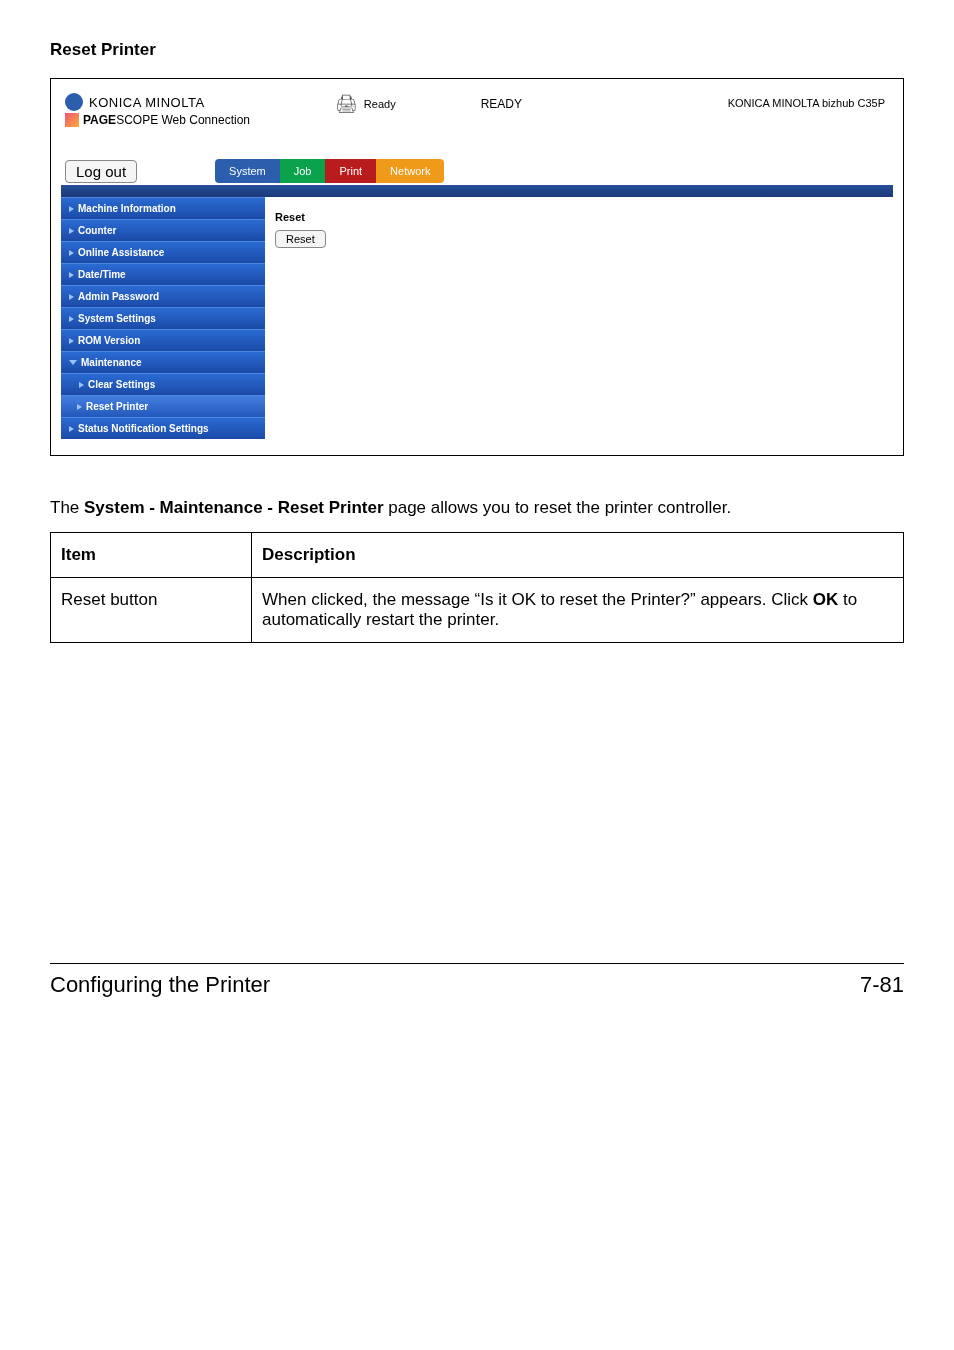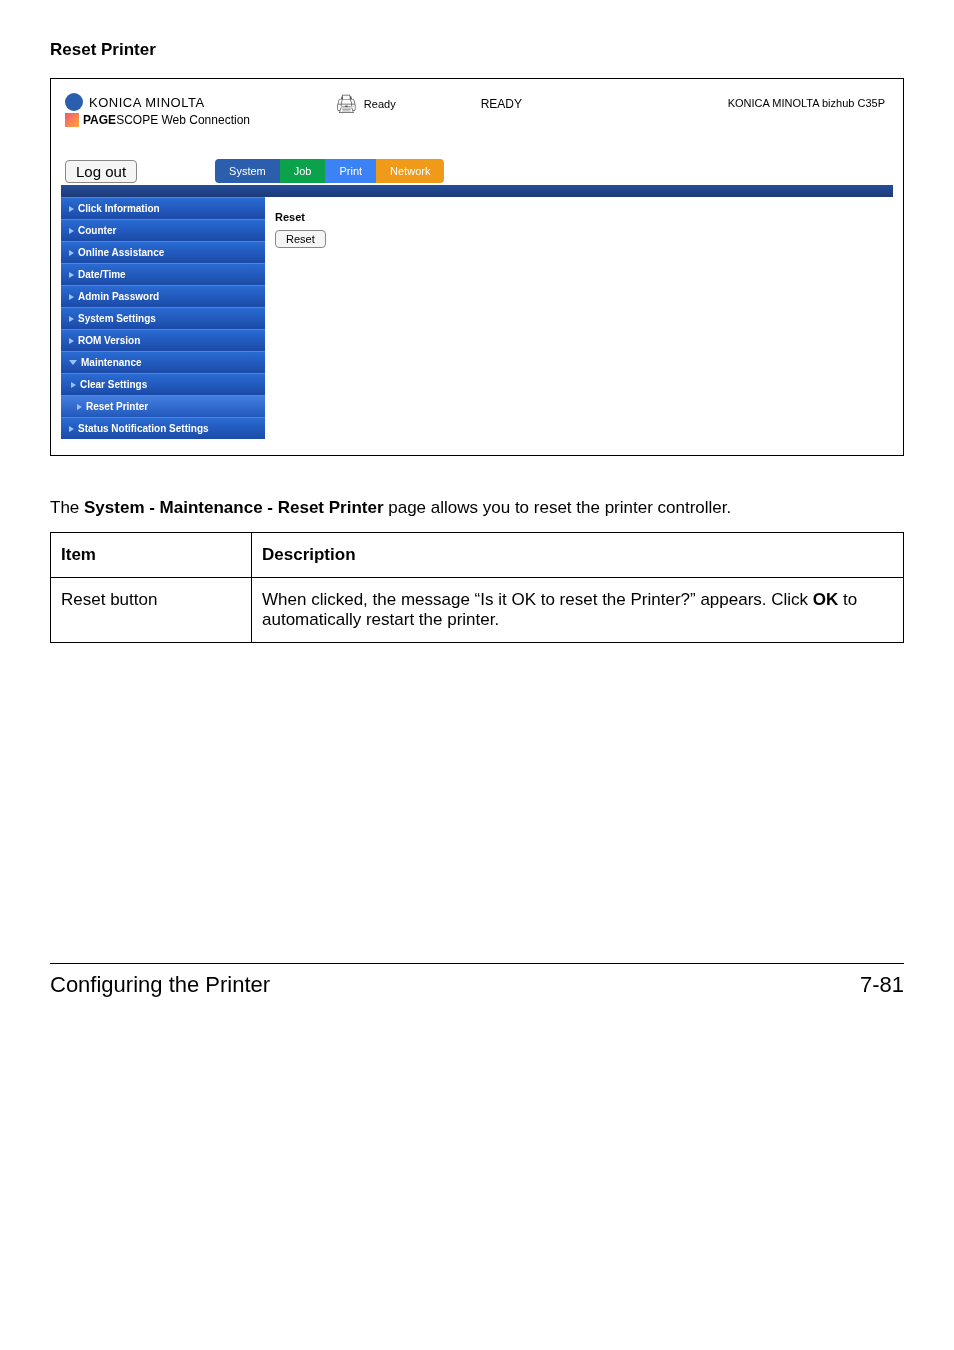--- a/index.html
+++ b/index.html
@@ -58,7 +58,7 @@
     }
     .tab-system { background: #2b5fad; border-top-left-radius: 4px; border-bottom-left-radius:4px; }
     .tab-job { background: #0aa34c; }
-    .tab-print { background: #3b82f6; }
+    .tab-print { background: #b91c1c; }
     .tab-network { background: #f09a1a; border-top-right-radius:4px; border-bottom-right-radius:4px; }
     .blue-bar {
       background: linear-gradient(#244d9a,#1d3a78);

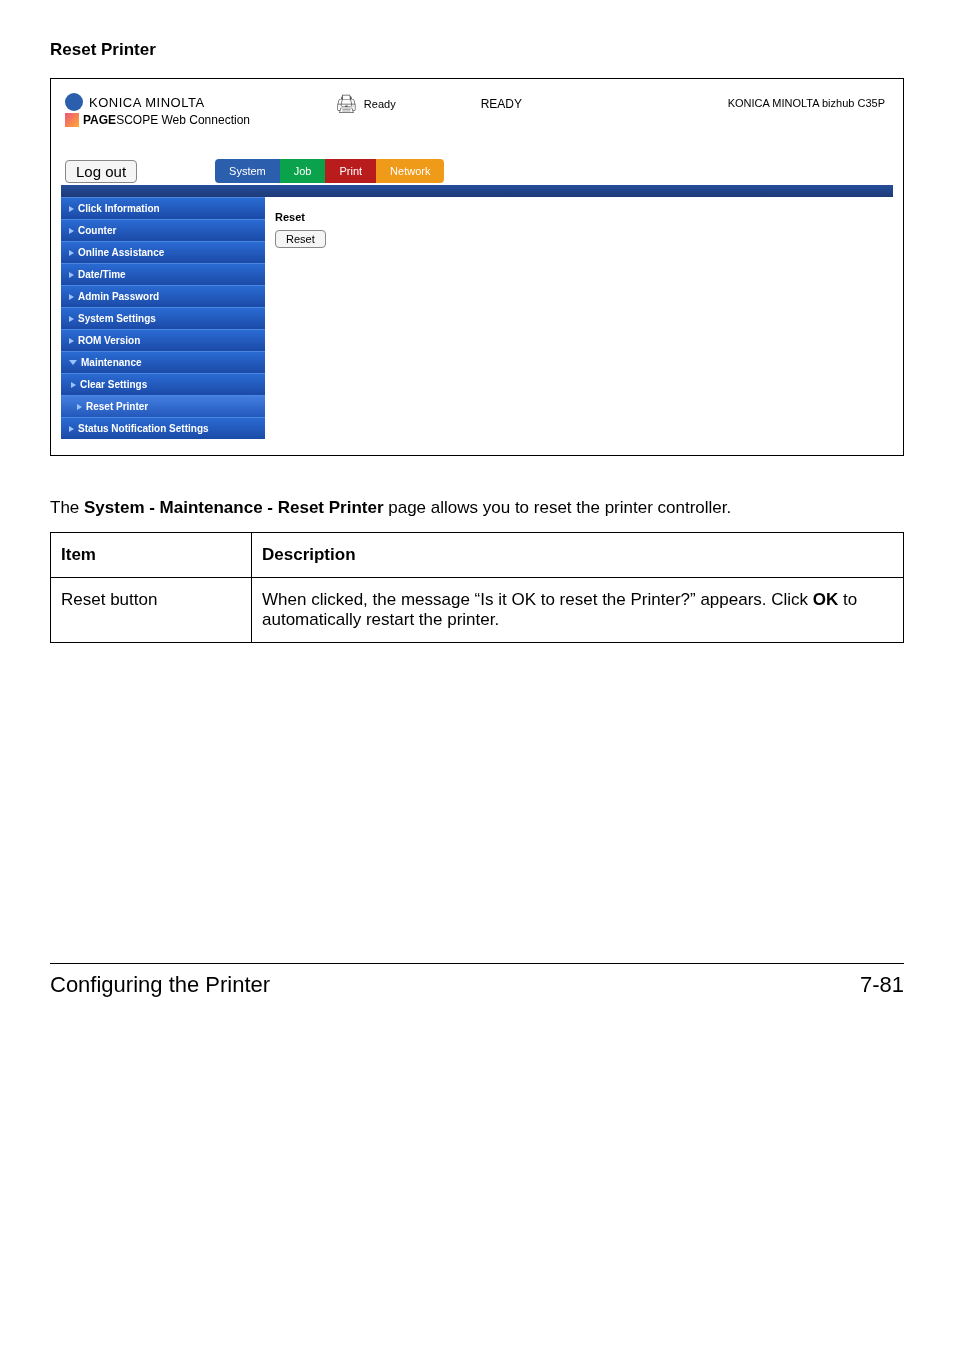--- a/index.html
+++ b/index.html
@@ -160,7 +160,7 @@
     <div class="side-menu">
       <div class="menu-item">
           <span class="triangle"></span>
-          <span>Click Information</span>
+          <span>Machine Information</span>
         </div>
       <div class="menu-item">
           <span class="triangle"></span>

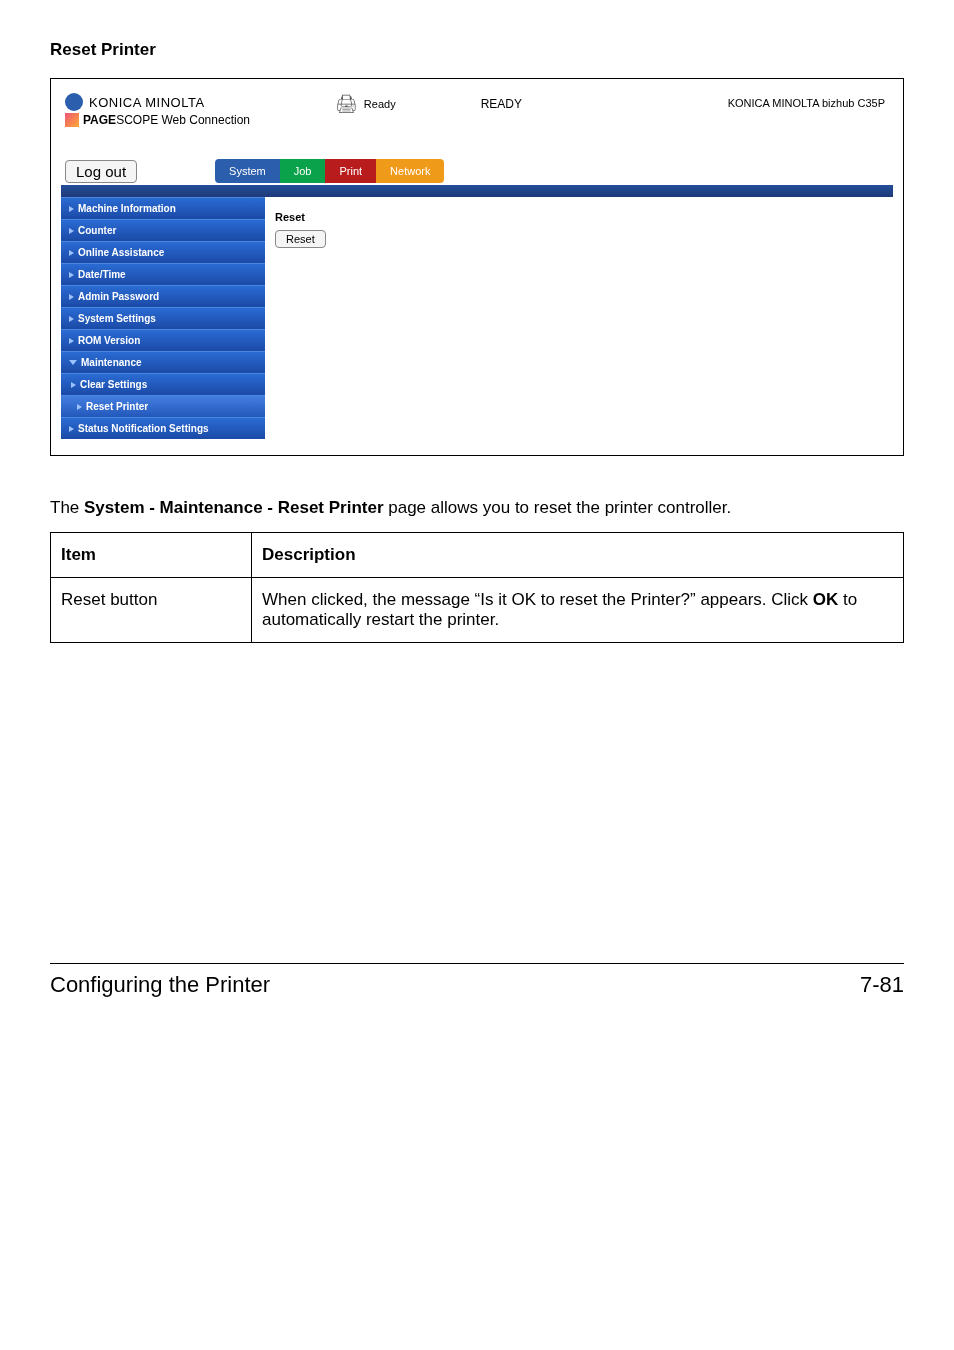--- a/index.html
+++ b/index.html
@@ -76,7 +76,7 @@
       display: flex; align-items: center; gap: 4px;
     }
     .menu-item.active { background: linear-gradient(#437fe0,#2358bb); padding-left: 16px; }
-    .sub-item { padding-left: 10px; }
+    .sub-item { padding-left: 18px; }
     .triangle {
       width: 0; height: 0;
       border-top: 3px solid transparent;

